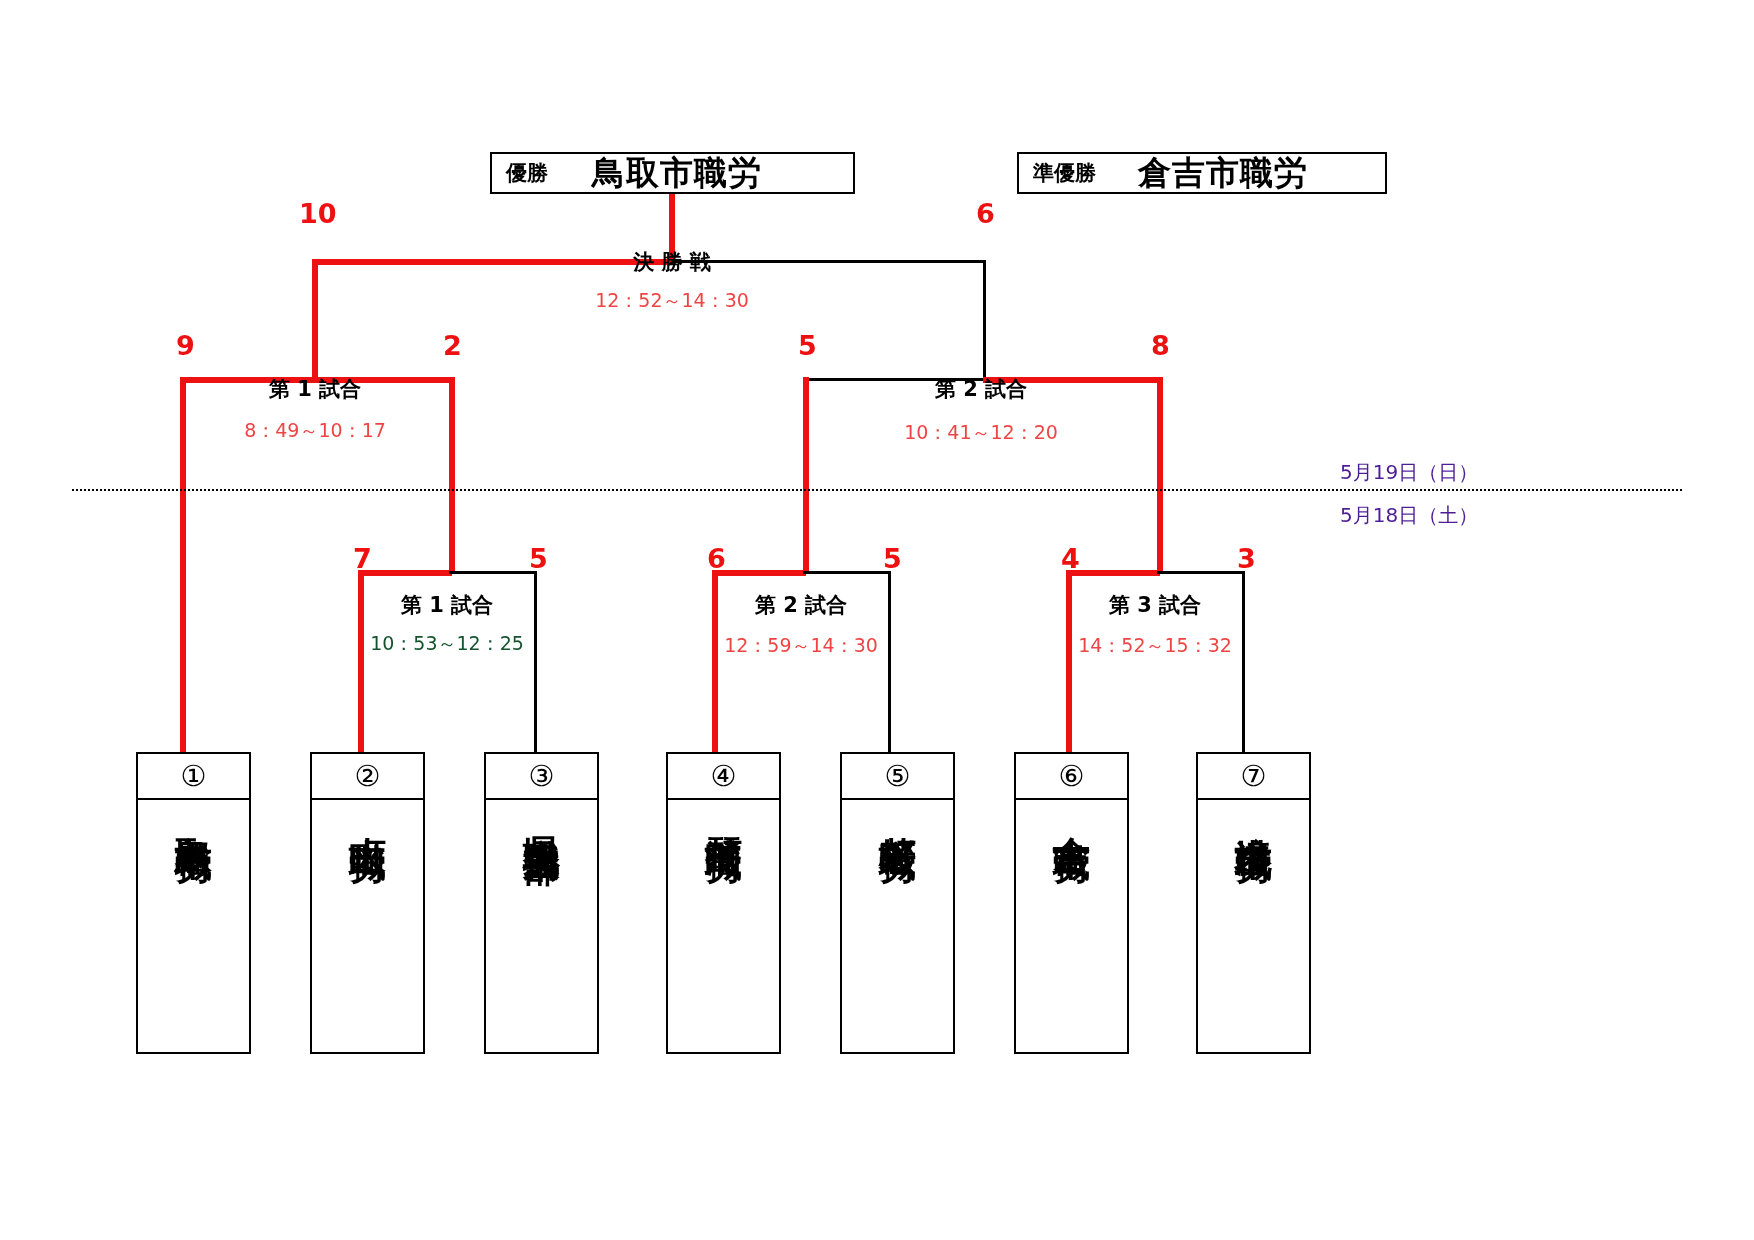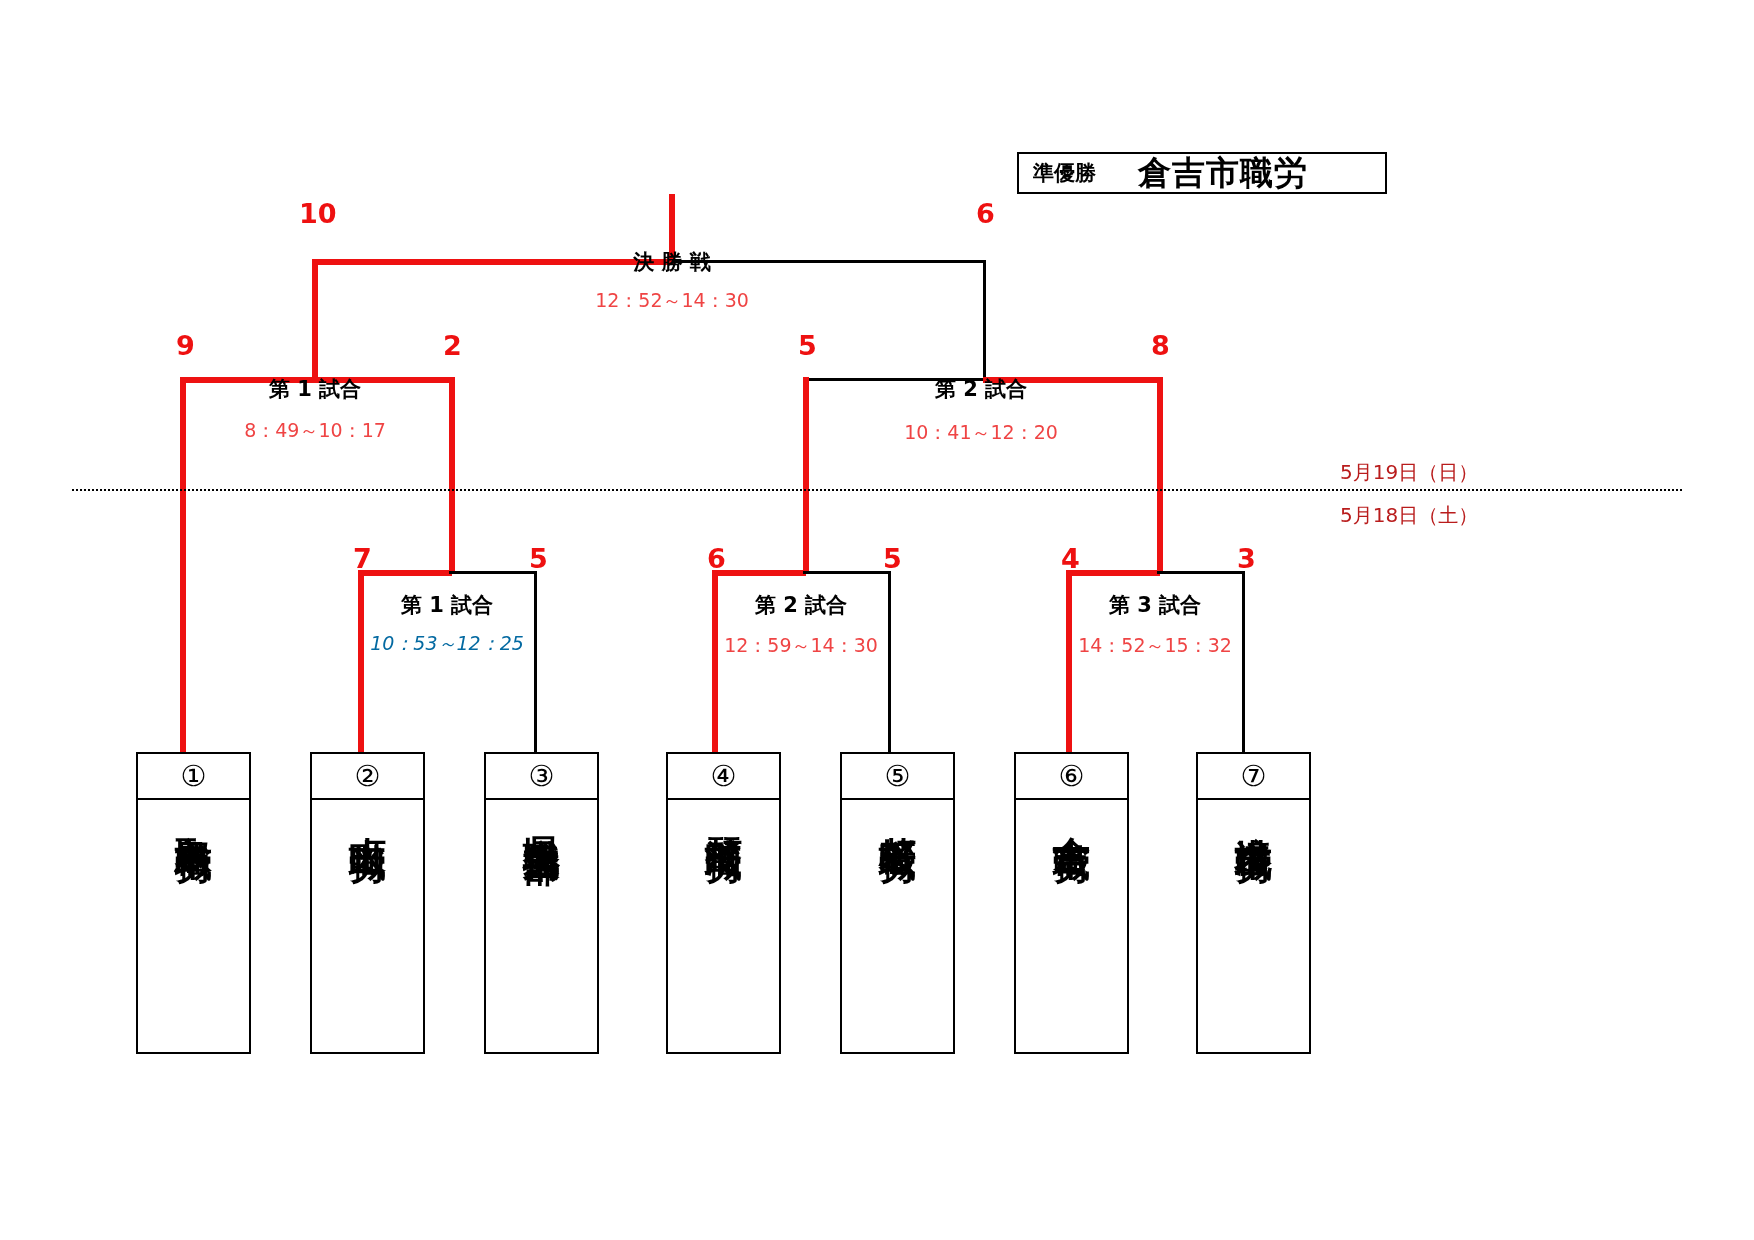--- a/index.html
+++ b/index.html
@@ -145,6 +145,10 @@
 <div class="page">
 
 
+  <div class="award-box" id="award-champion">
+    <span class="award-label">優勝</span>
+    <span class="award-team">鳥取市職労</span>
+  </div>
   <div class="award-box" id="award-runnerup">
     <span class="award-label">準優勝</span>
     <span class="award-team">倉吉市職労</span>

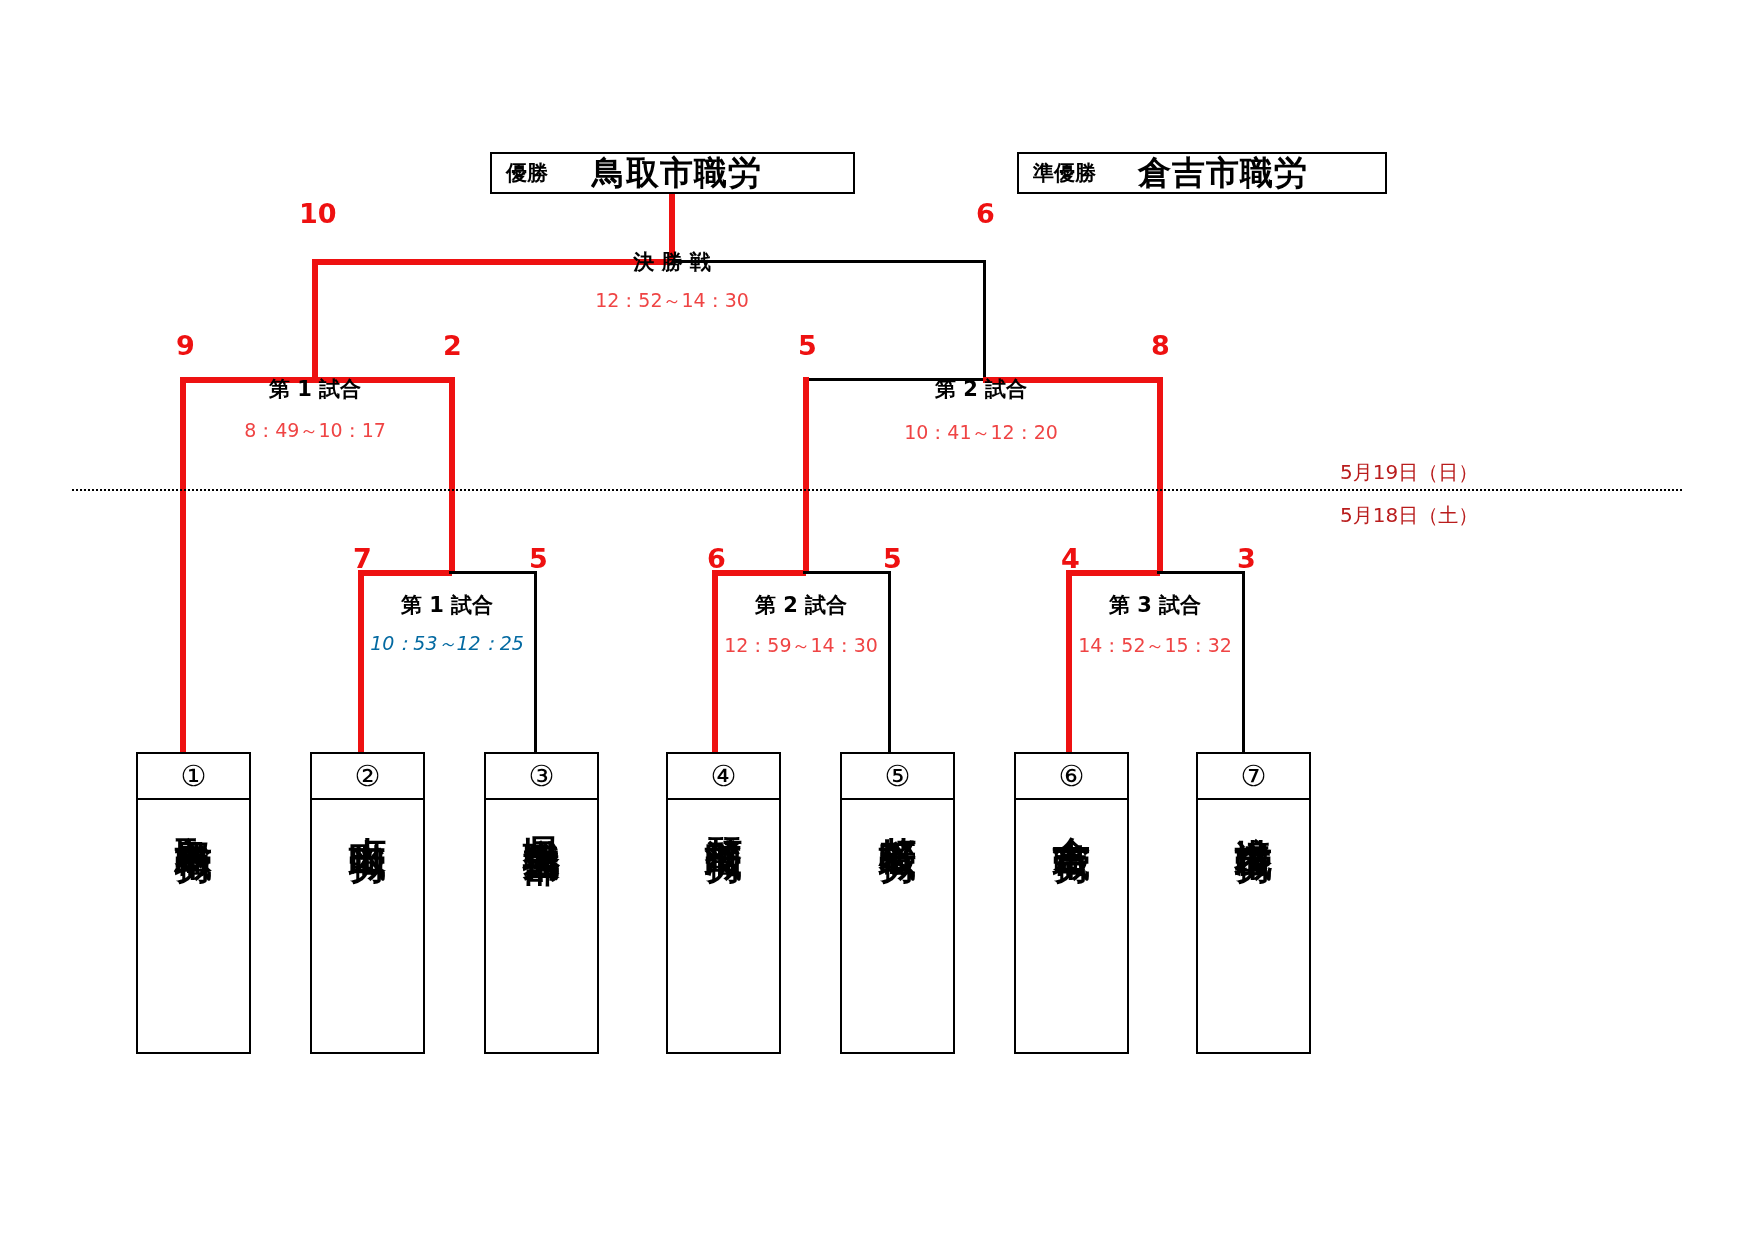--- a/index.html
+++ b/index.html
@@ -95,7 +95,7 @@
   .date-label{
     position:absolute;
     font-size:20px;
-    color:#b91c1c;
+    color:#4c1d95;
     white-space:nowrap;
   }
   #date-upper{left:1340px;top:459px;}

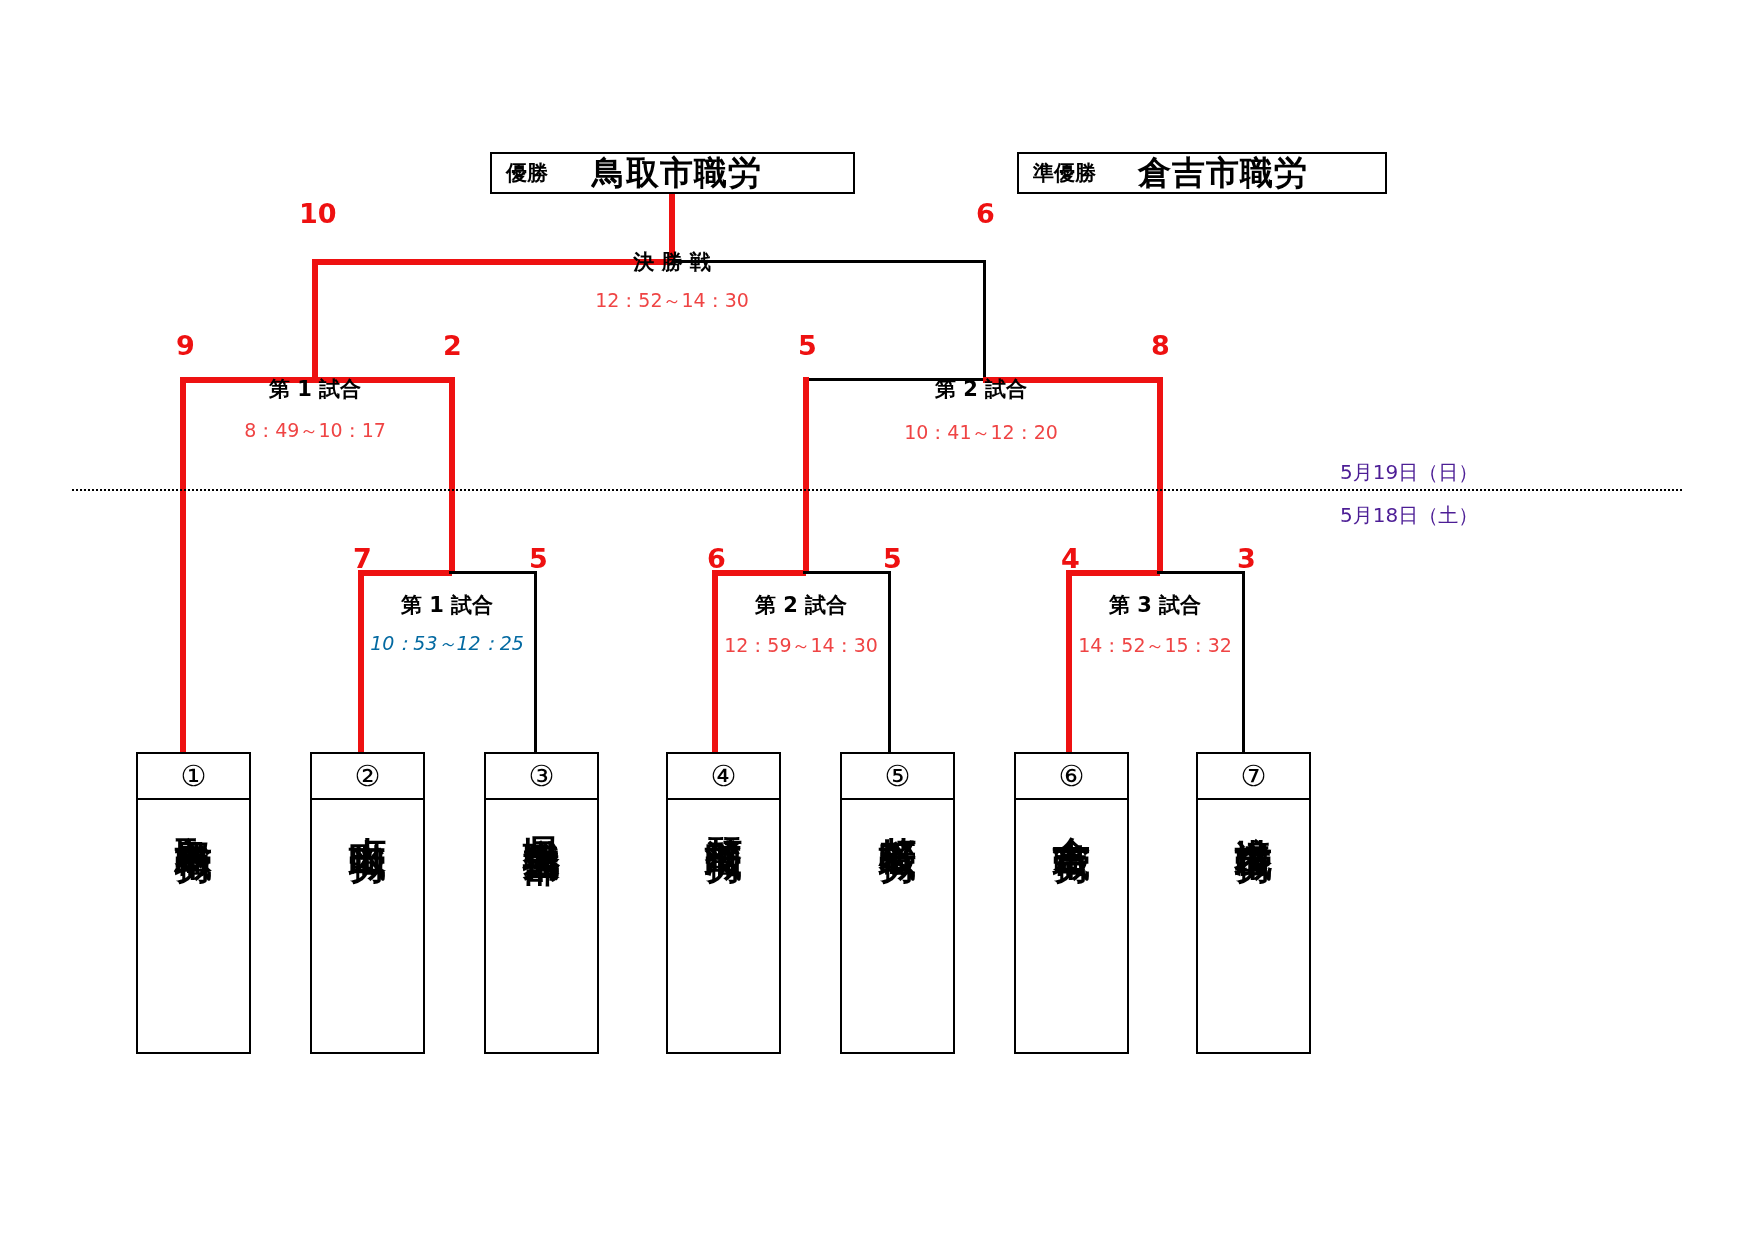--- a/index.html
+++ b/index.html
@@ -85,7 +85,7 @@
     text-align:center;
     font-family:"DejaVu Sans","Liberation Sans",sans-serif;
   }
-  .match-time.red{color:#0369a1;font-style:italic;}
+  .match-time.red{color:#14532d;}
 
   
   #date-divider{

